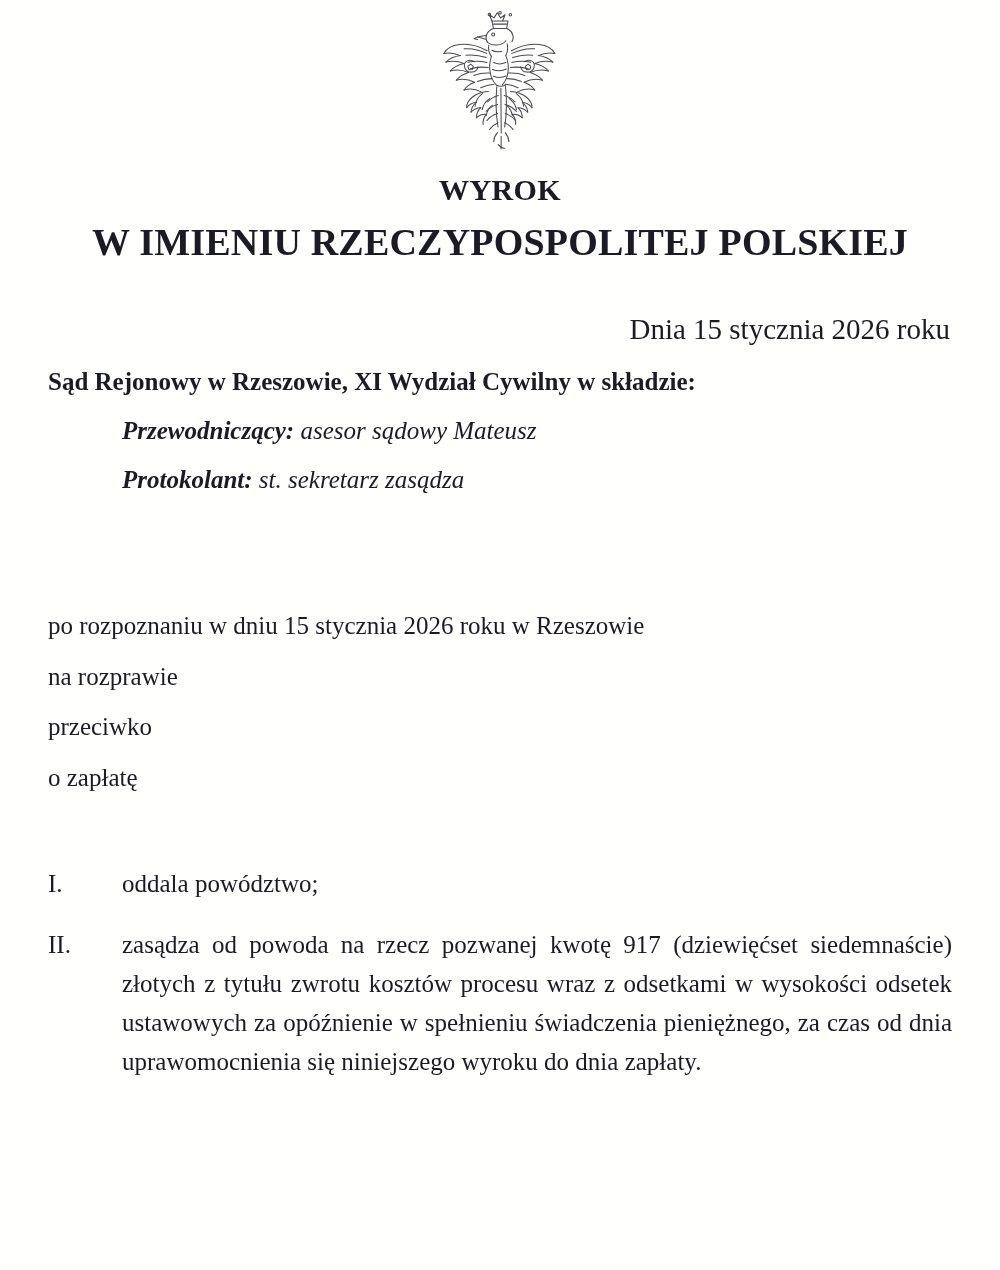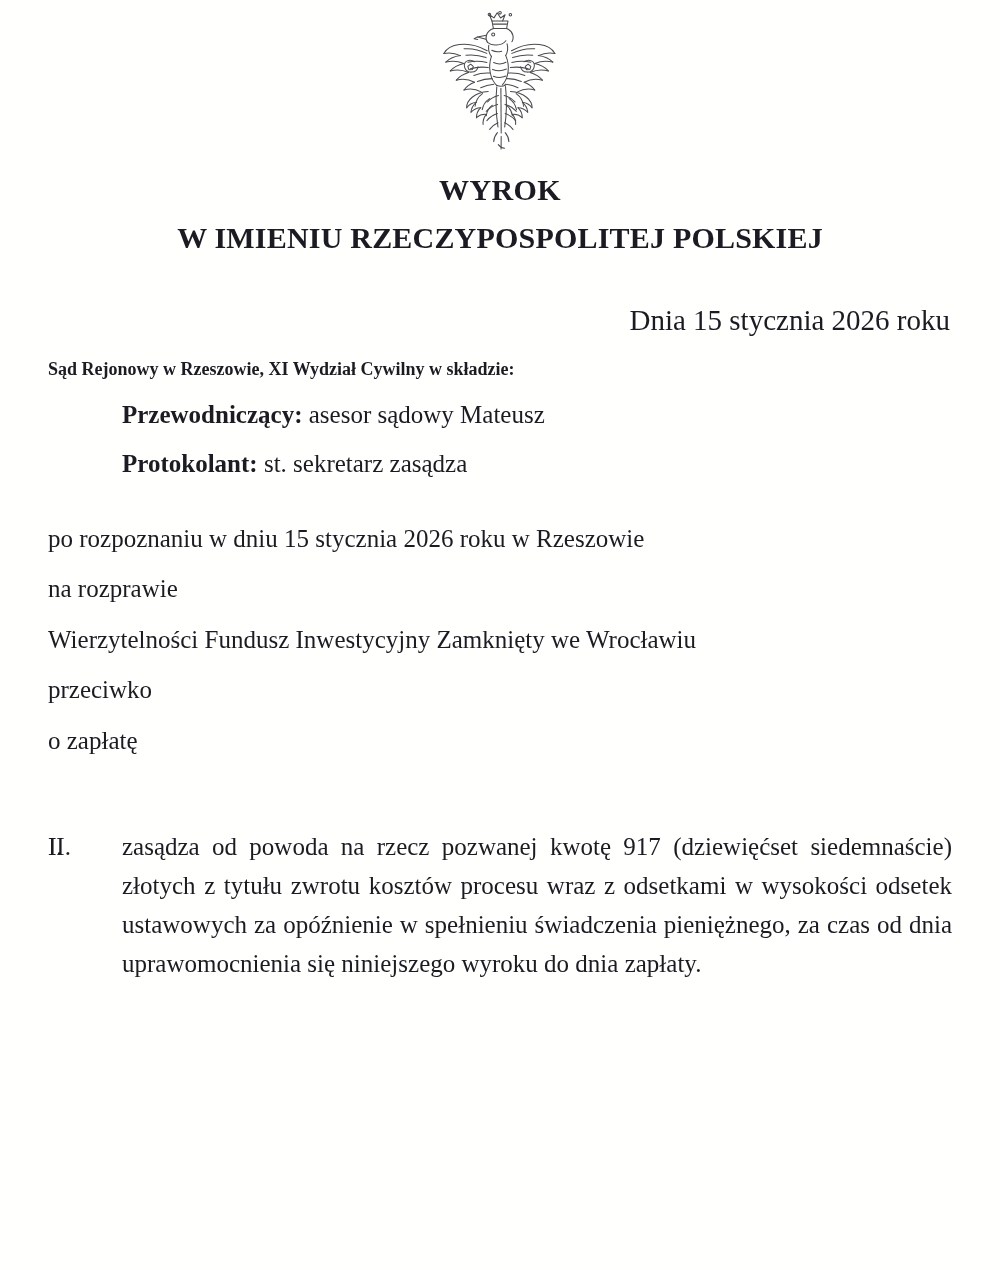--- a/index.html
+++ b/index.html
@@ -51,7 +51,7 @@
     line-height: 1.18;
   }
   .title-sub {
-    font-size: 30px;
+    font-size: 38px;
     font-weight: bold;
     letter-spacing: 0.2px;
     line-height: 1.18;

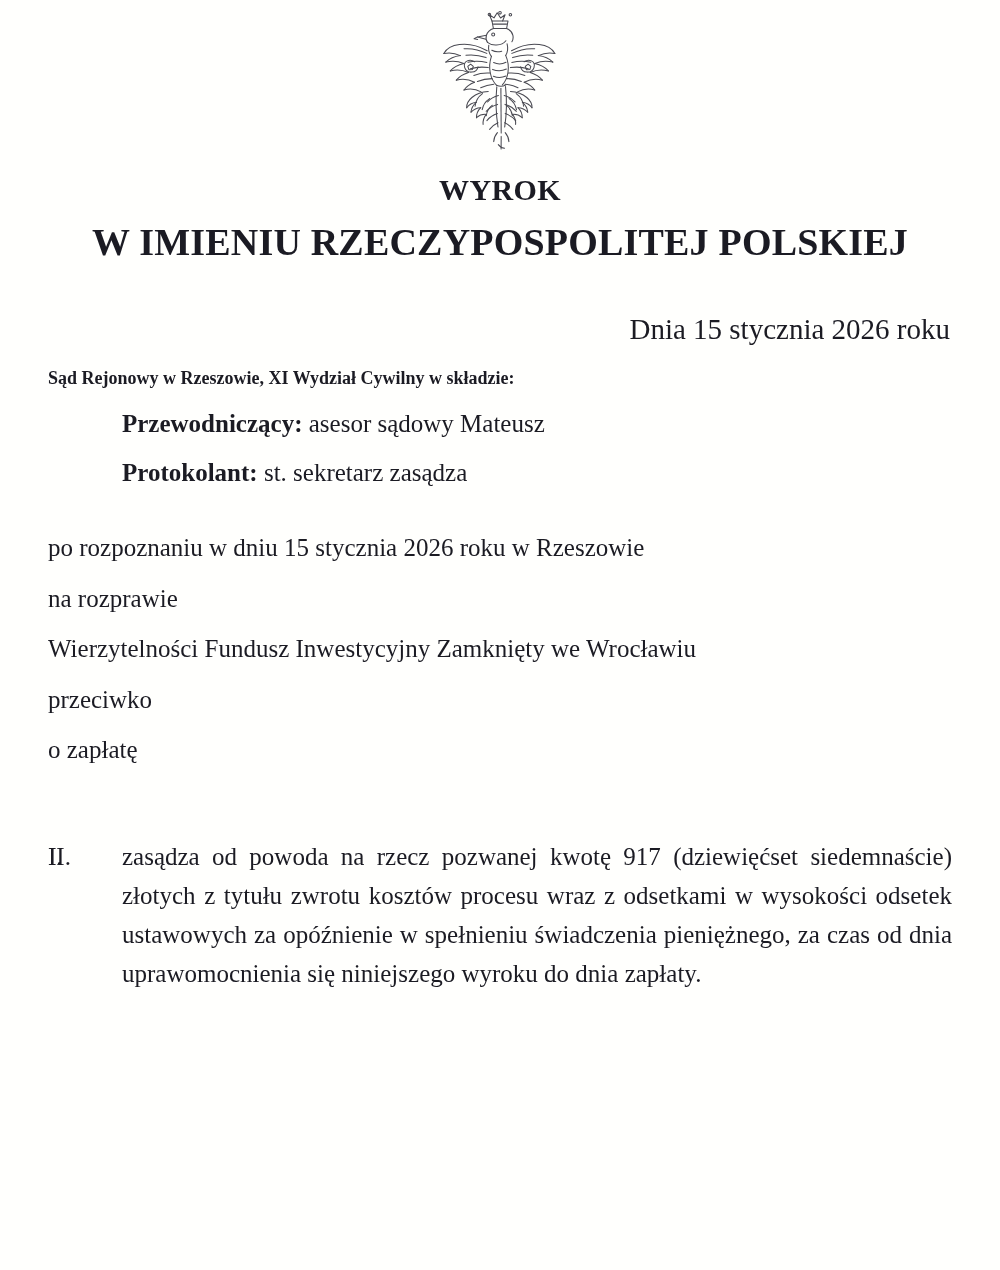--- a/index.html
+++ b/index.html
@@ -70,7 +70,7 @@
     padding-right: 2px;
   }
   .court-line {
-    font-size: 18px;
+    font-size: 25px;
     font-weight: bold;
     margin-top: 22px;
   }

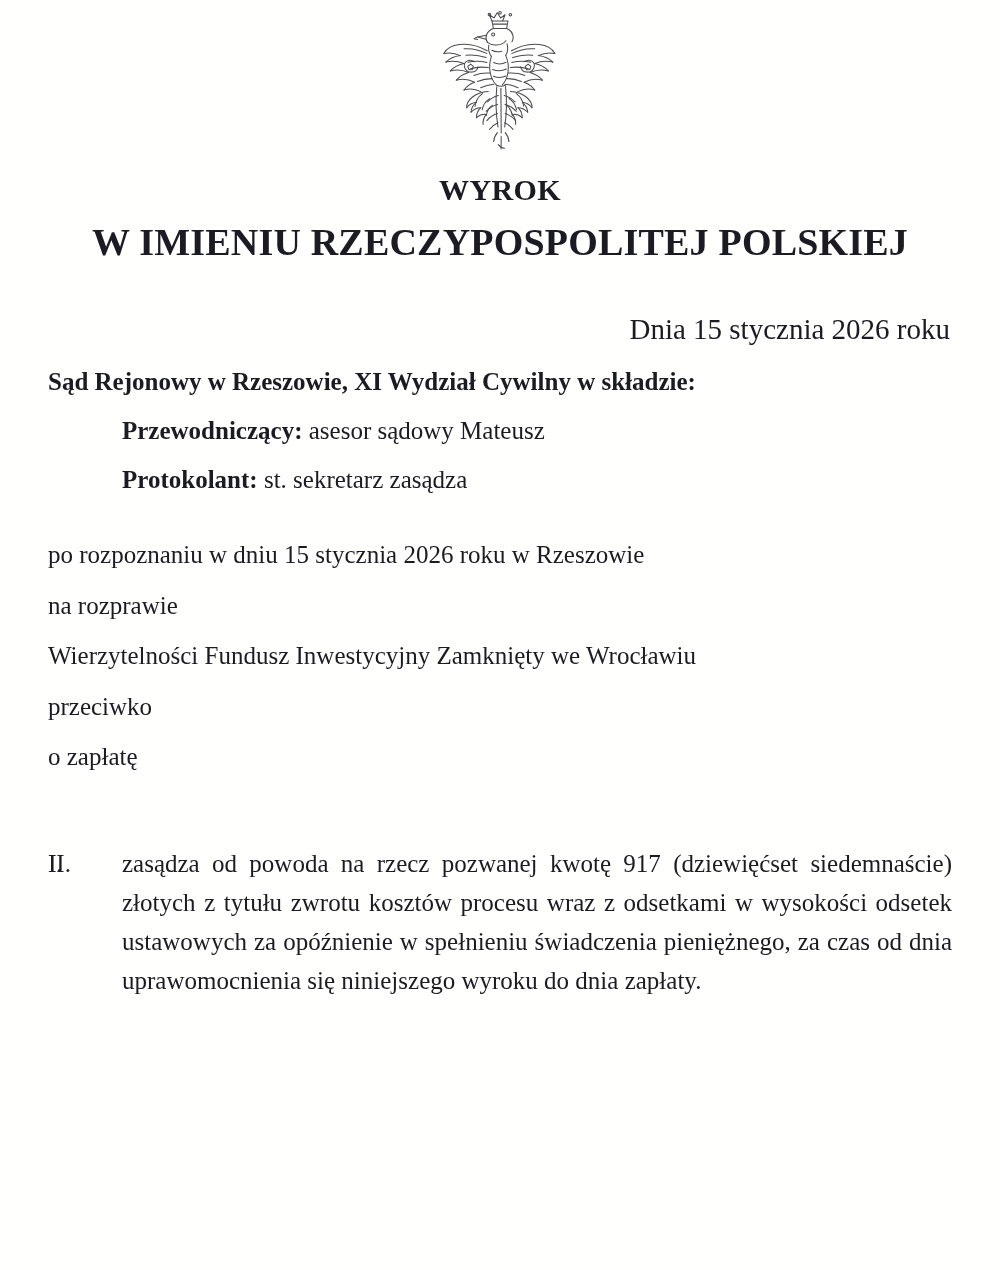--- a/index.html
+++ b/index.html
@@ -78,6 +78,7 @@
     font-size: 25px;
     margin-top: 21px;
     padding-left: 74px;
+    font-style: italic;
   }
   .panel-line .role {
     font-weight: bold;

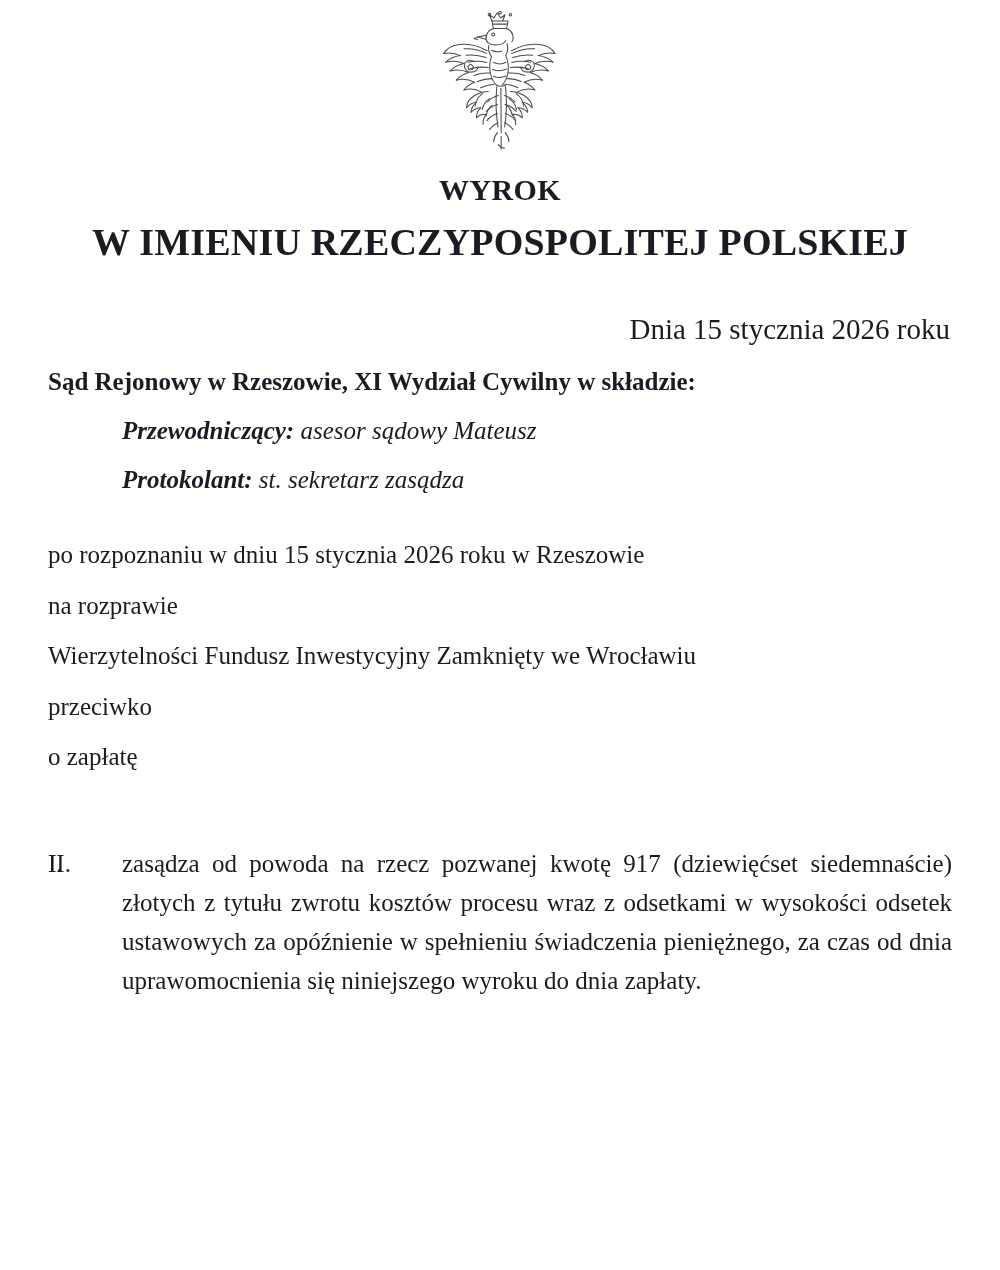--- a/index.html
+++ b/index.html
@@ -91,7 +91,7 @@
     line-height: 1.30;
   }
   .para.first-para {
-    margin-top: 45px;
+    margin-top: 116px;
   }
   .para.justified {
     text-align: justify;

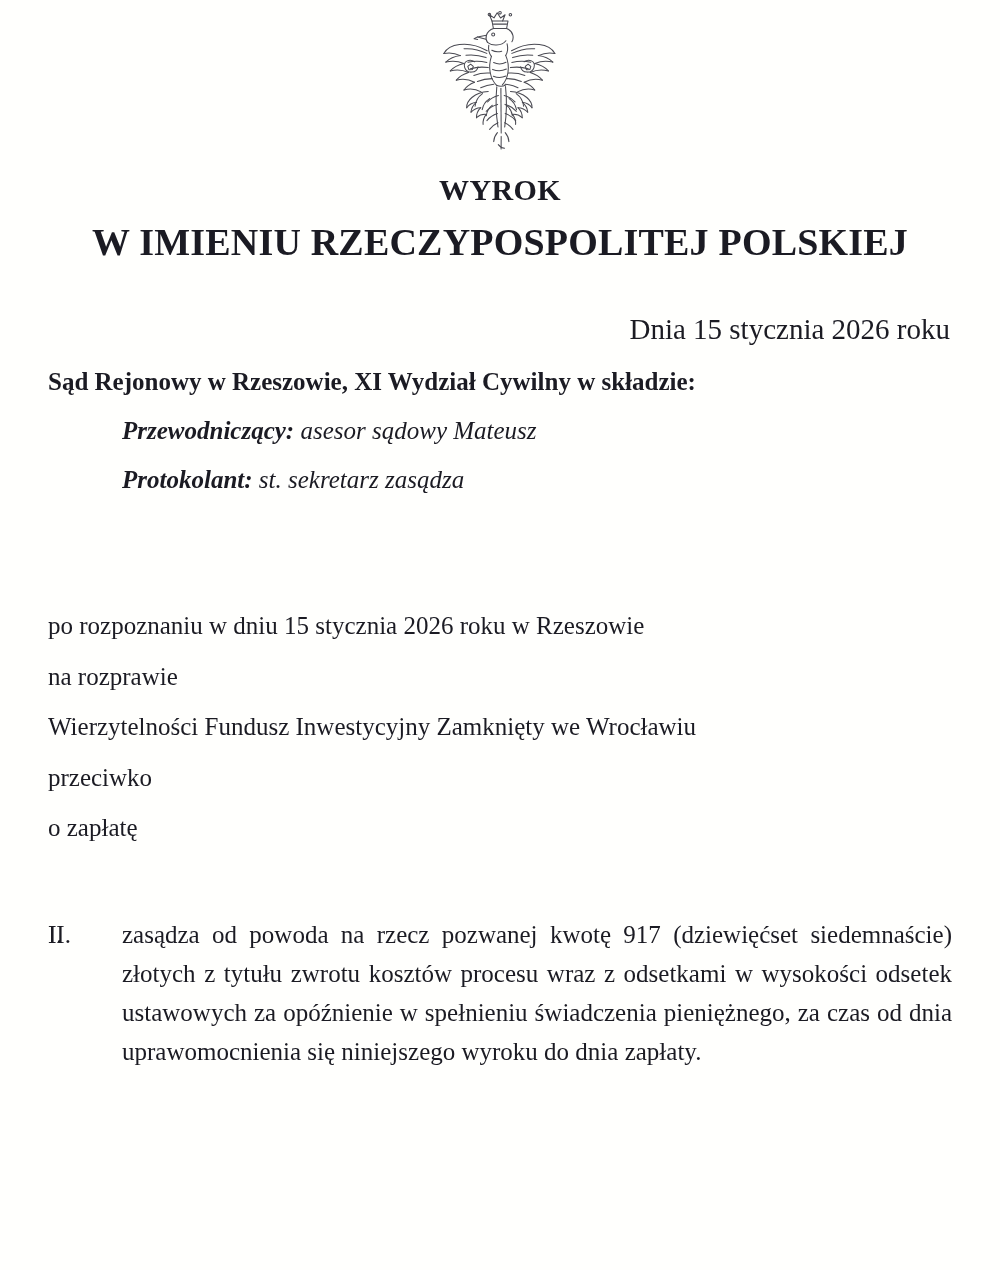--- a/index.html
+++ b/index.html
@@ -265,7 +265,6 @@
     <div class="para">na rozprawie</div>
 
     <div class="para justified">
-      <span>Wierzytelności Fundusz Inwestycyjny Zamknięty we Wrocławiu</span>
     </div>
 
     <div class="para">przeciwko</div>

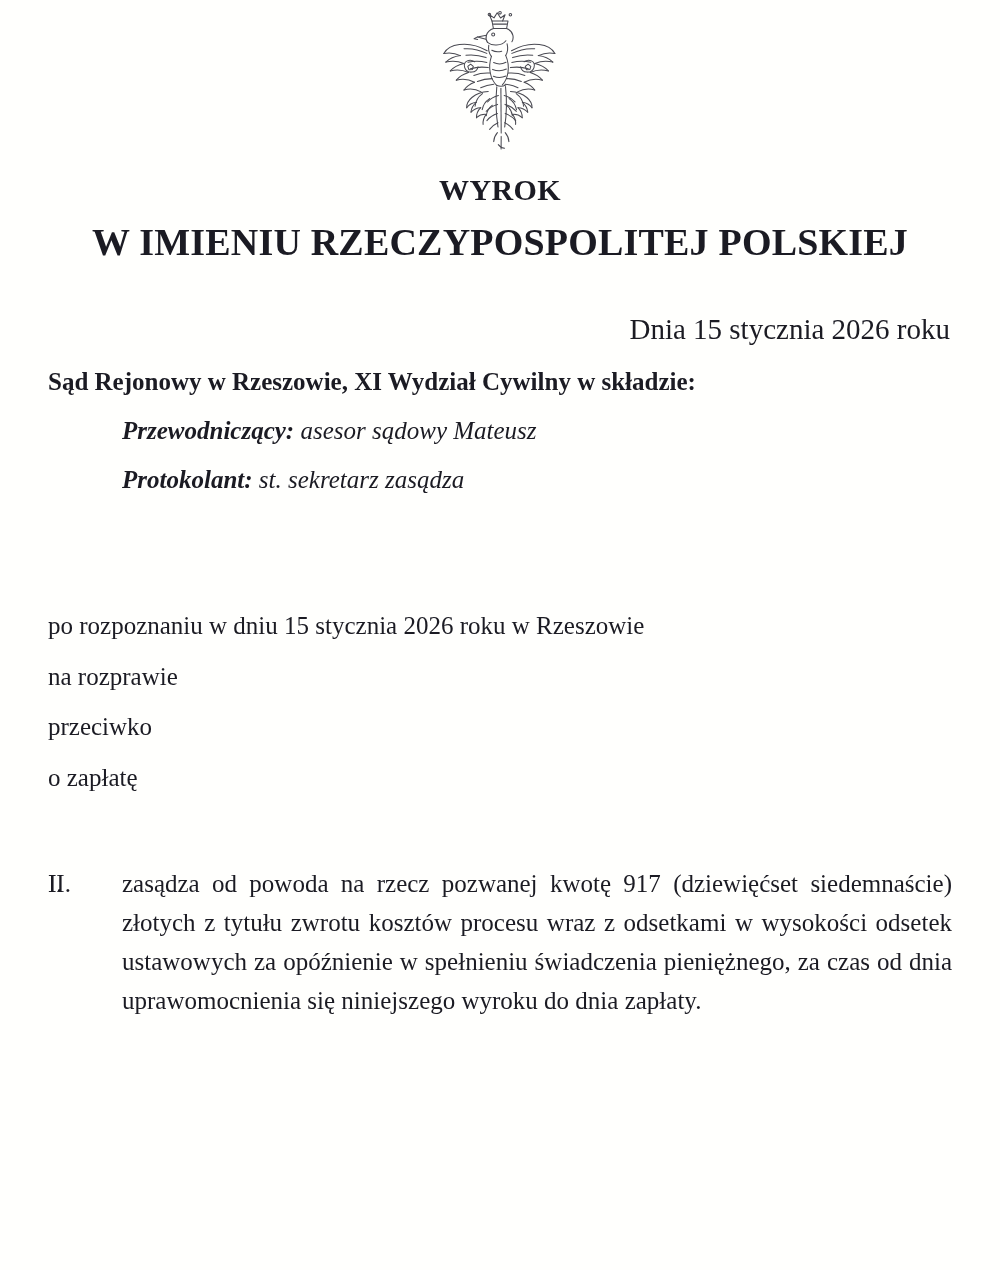--- a/index.html
+++ b/index.html
@@ -275,6 +275,7 @@
 
       <div class="ruling-item">
         <span class="ruling-num">I.</span>
+        <span>oddala powództwo;</span>
       </div>
 
       <div class="ruling-item">

